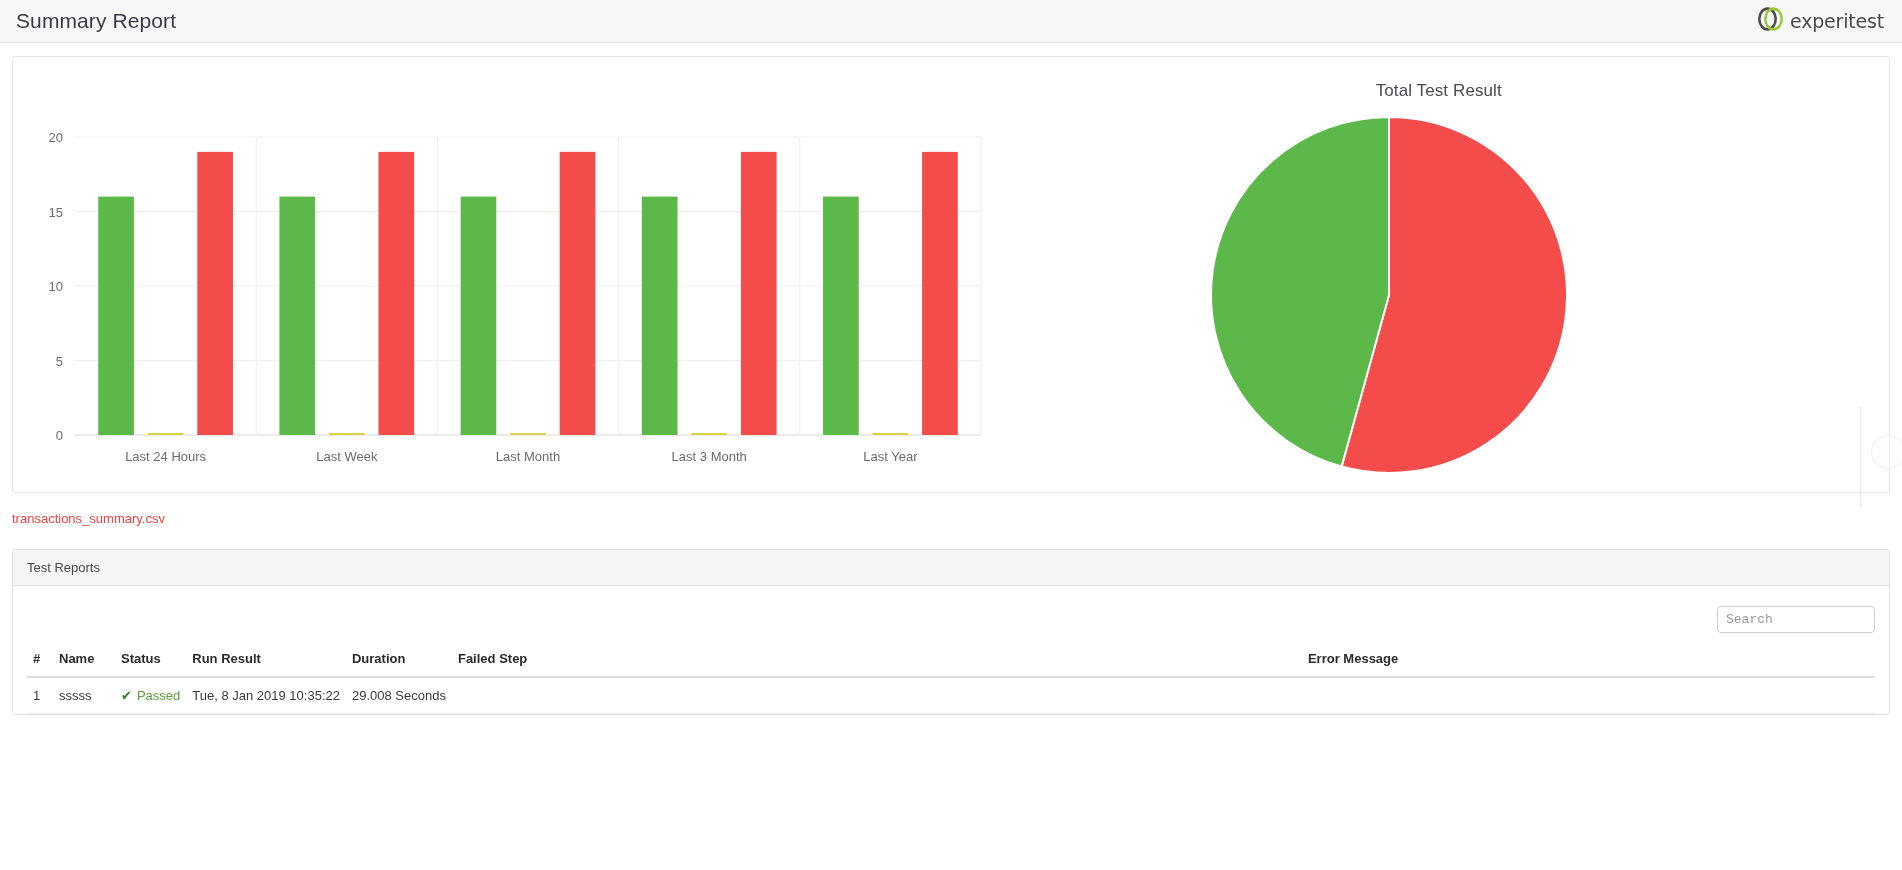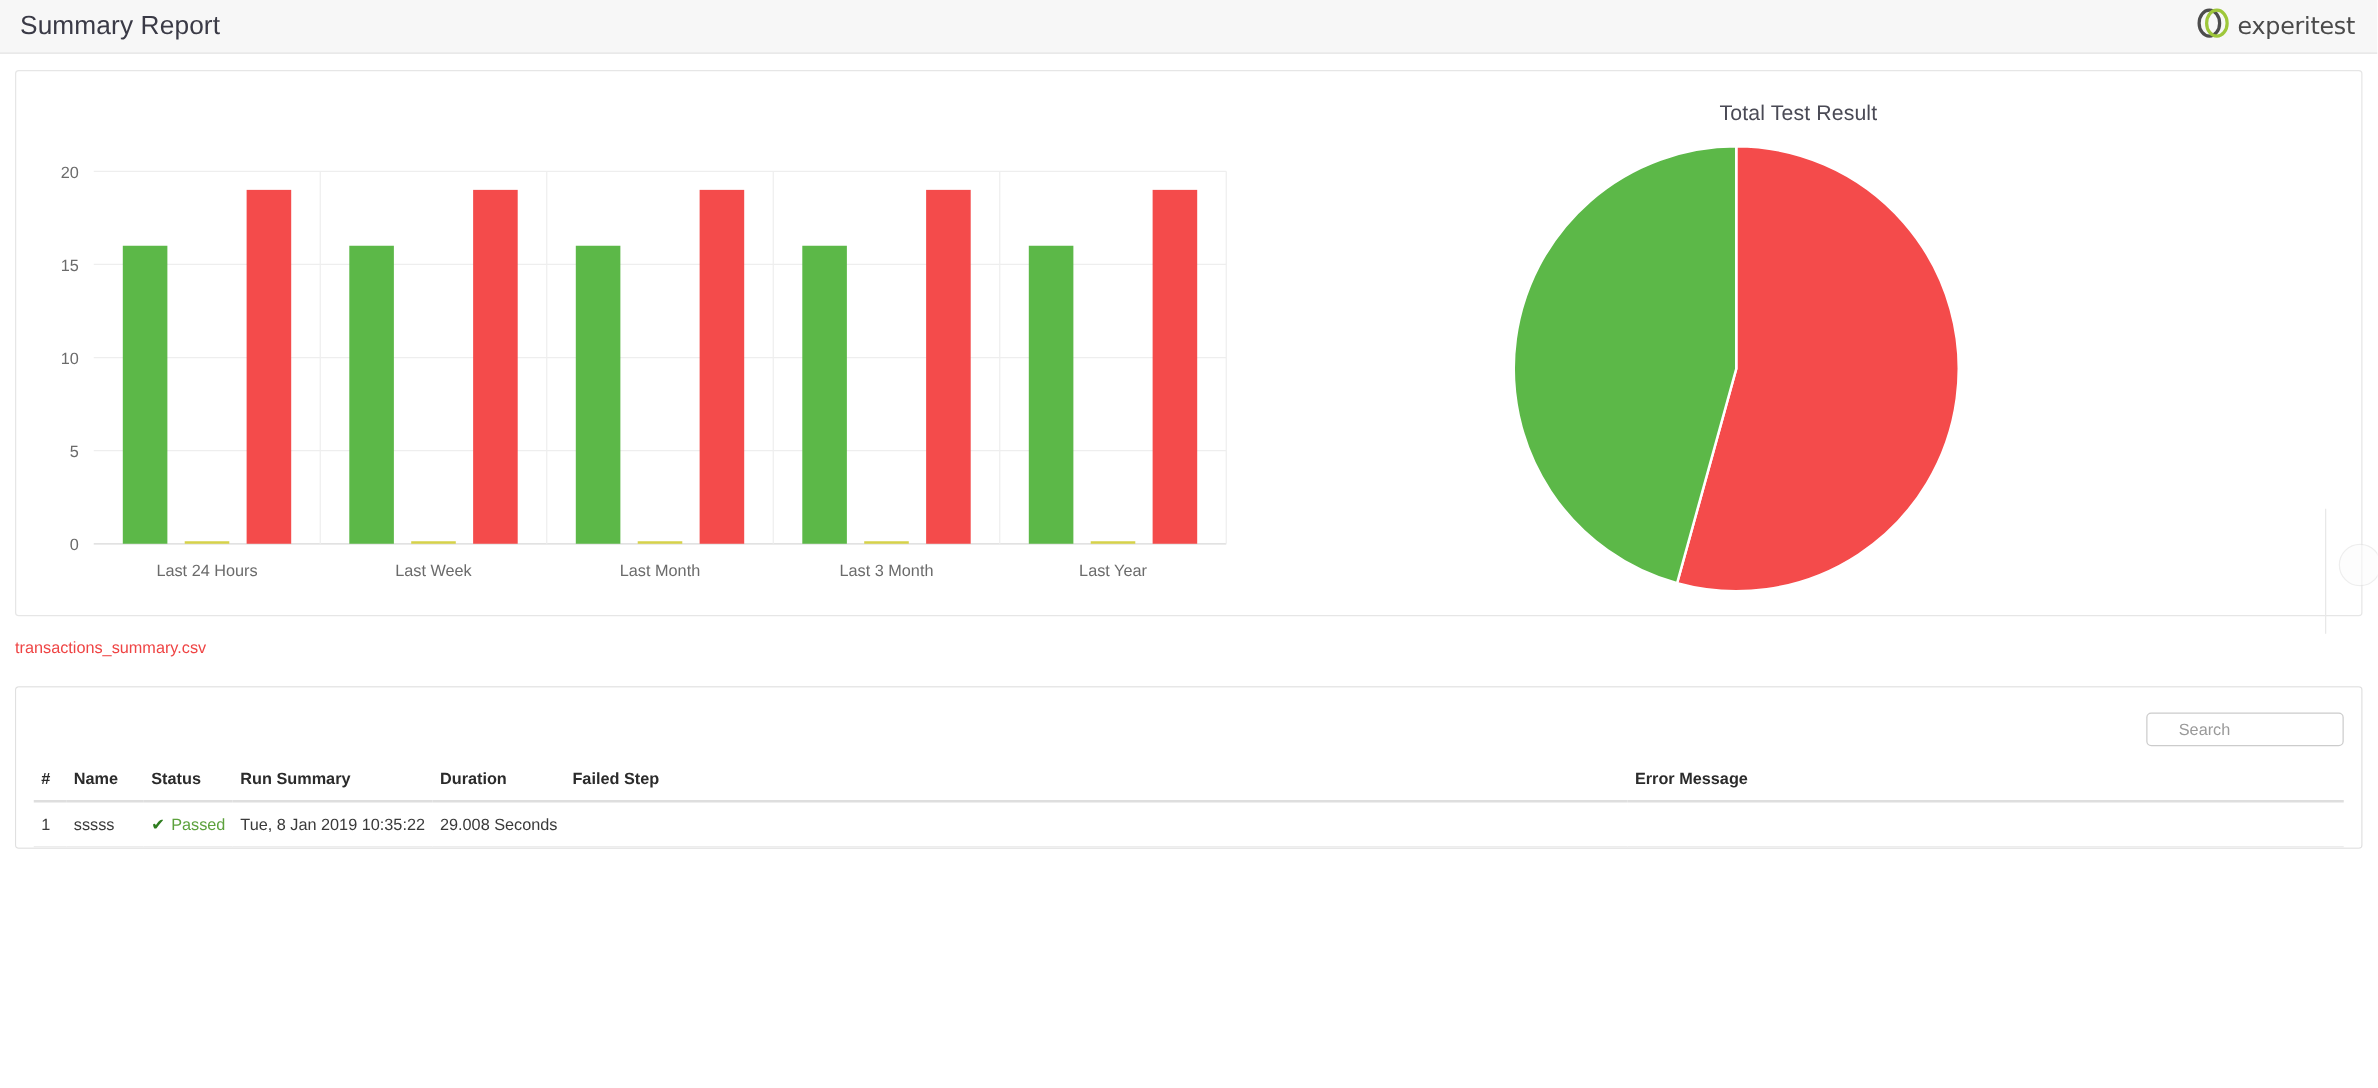--- a/index.html
+++ b/index.html
@@ -266,6 +266,7 @@
 </div>
 
 <div class="reports-card">
+  <div class="reports-head">Test Reports</div>
 
   <div class="reports-body">
     <div class="search-row">

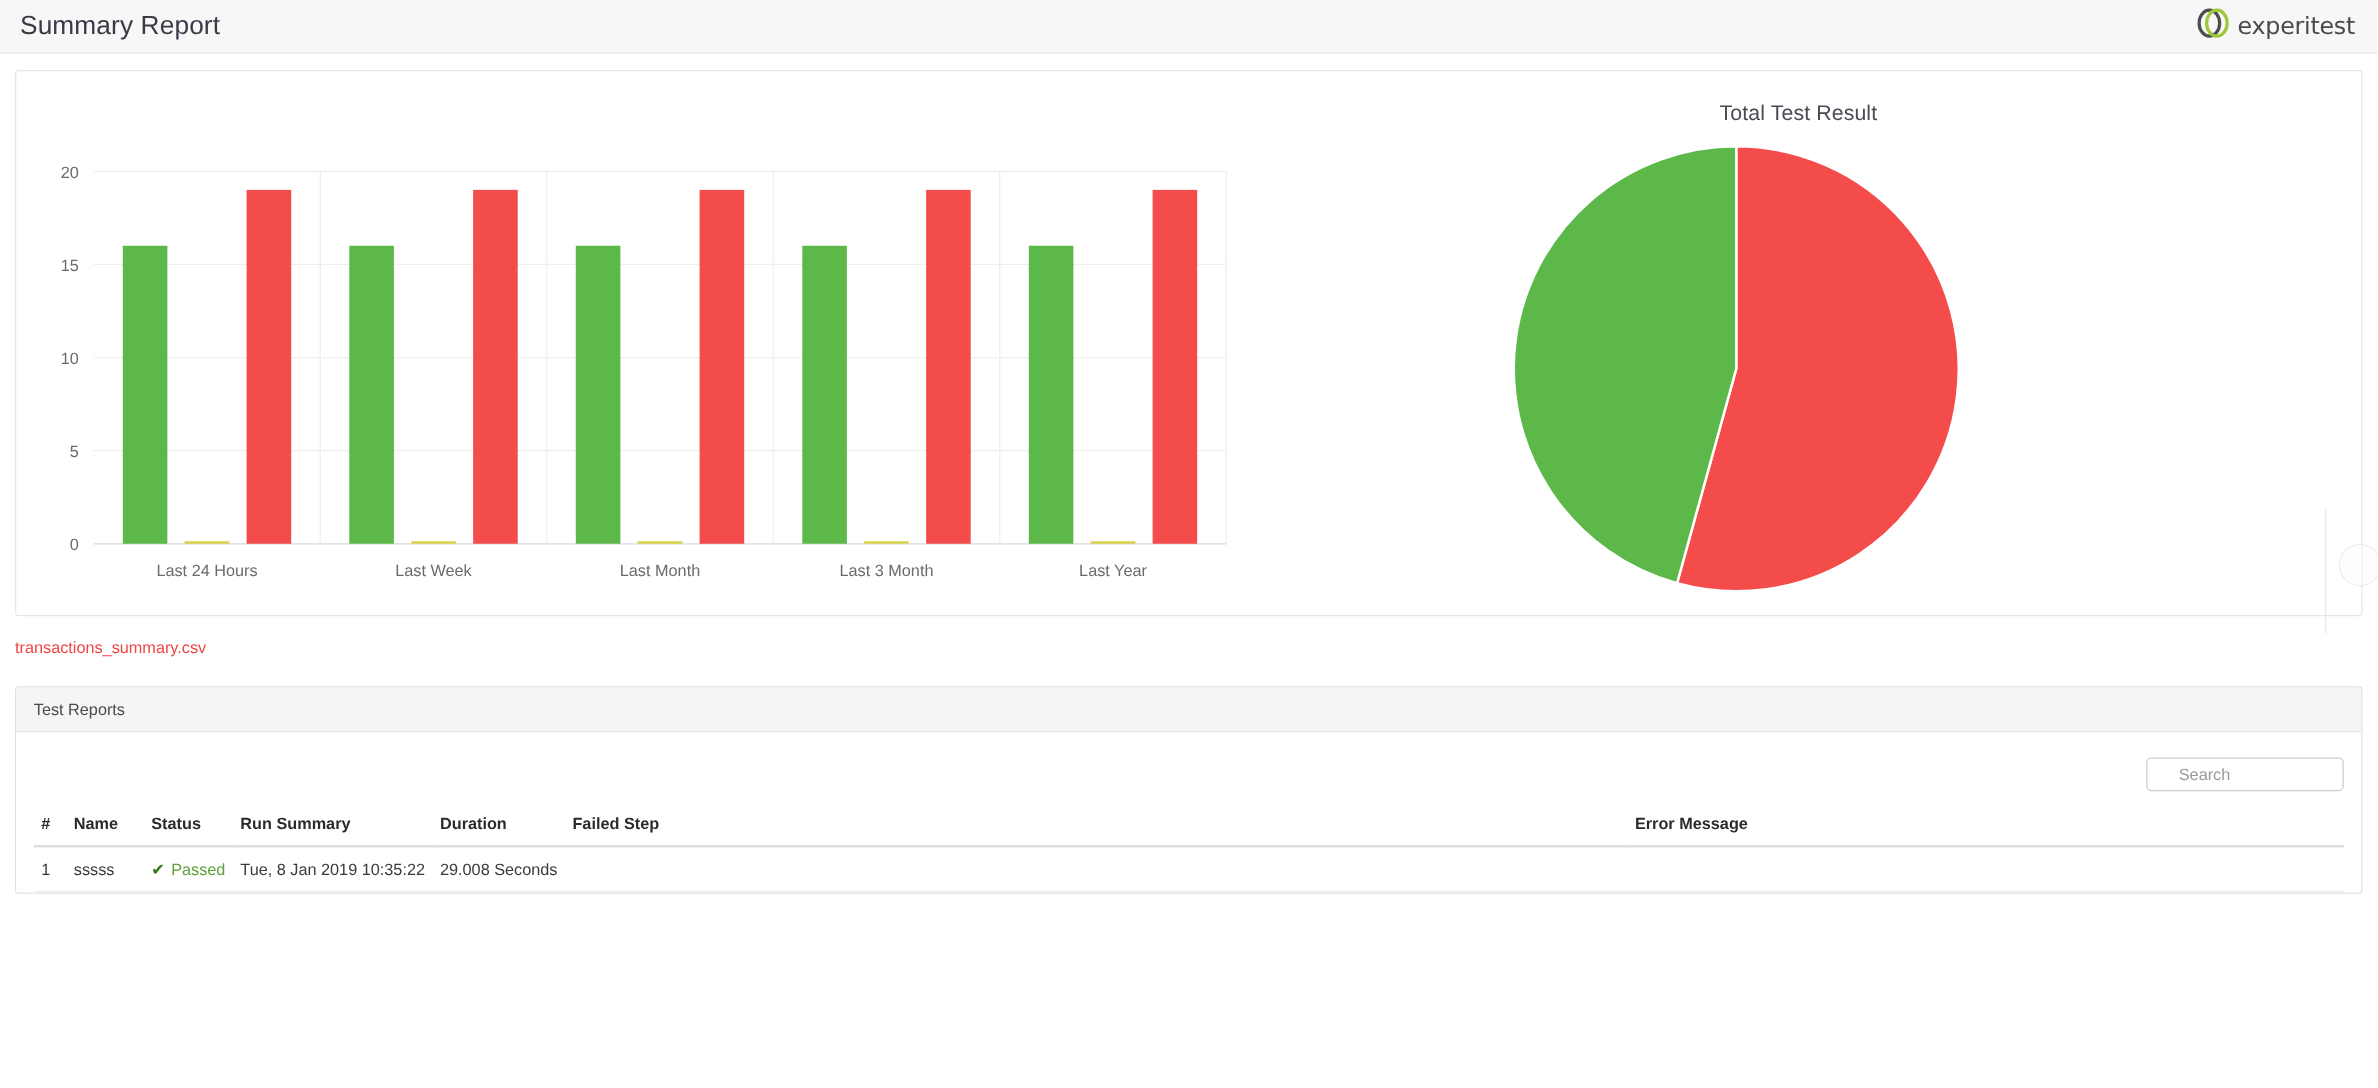--- a/index.html
+++ b/index.html
@@ -120,13 +120,13 @@
   .search-input {
     width: 158px;
     height: 27px;
-    padding: 3px 25px;
+    padding: 3px 8px;
     font-size: 13px;
     color: #555;
     border: 1px solid #ccc;
     border-radius: 4px;
     outline: none;
-    font-family: Liberation Sans, sans-serif;
+    font-family: Liberation Mono, monospace;
     background: #fff;
   }
   .search-input::placeholder { color: #999; }

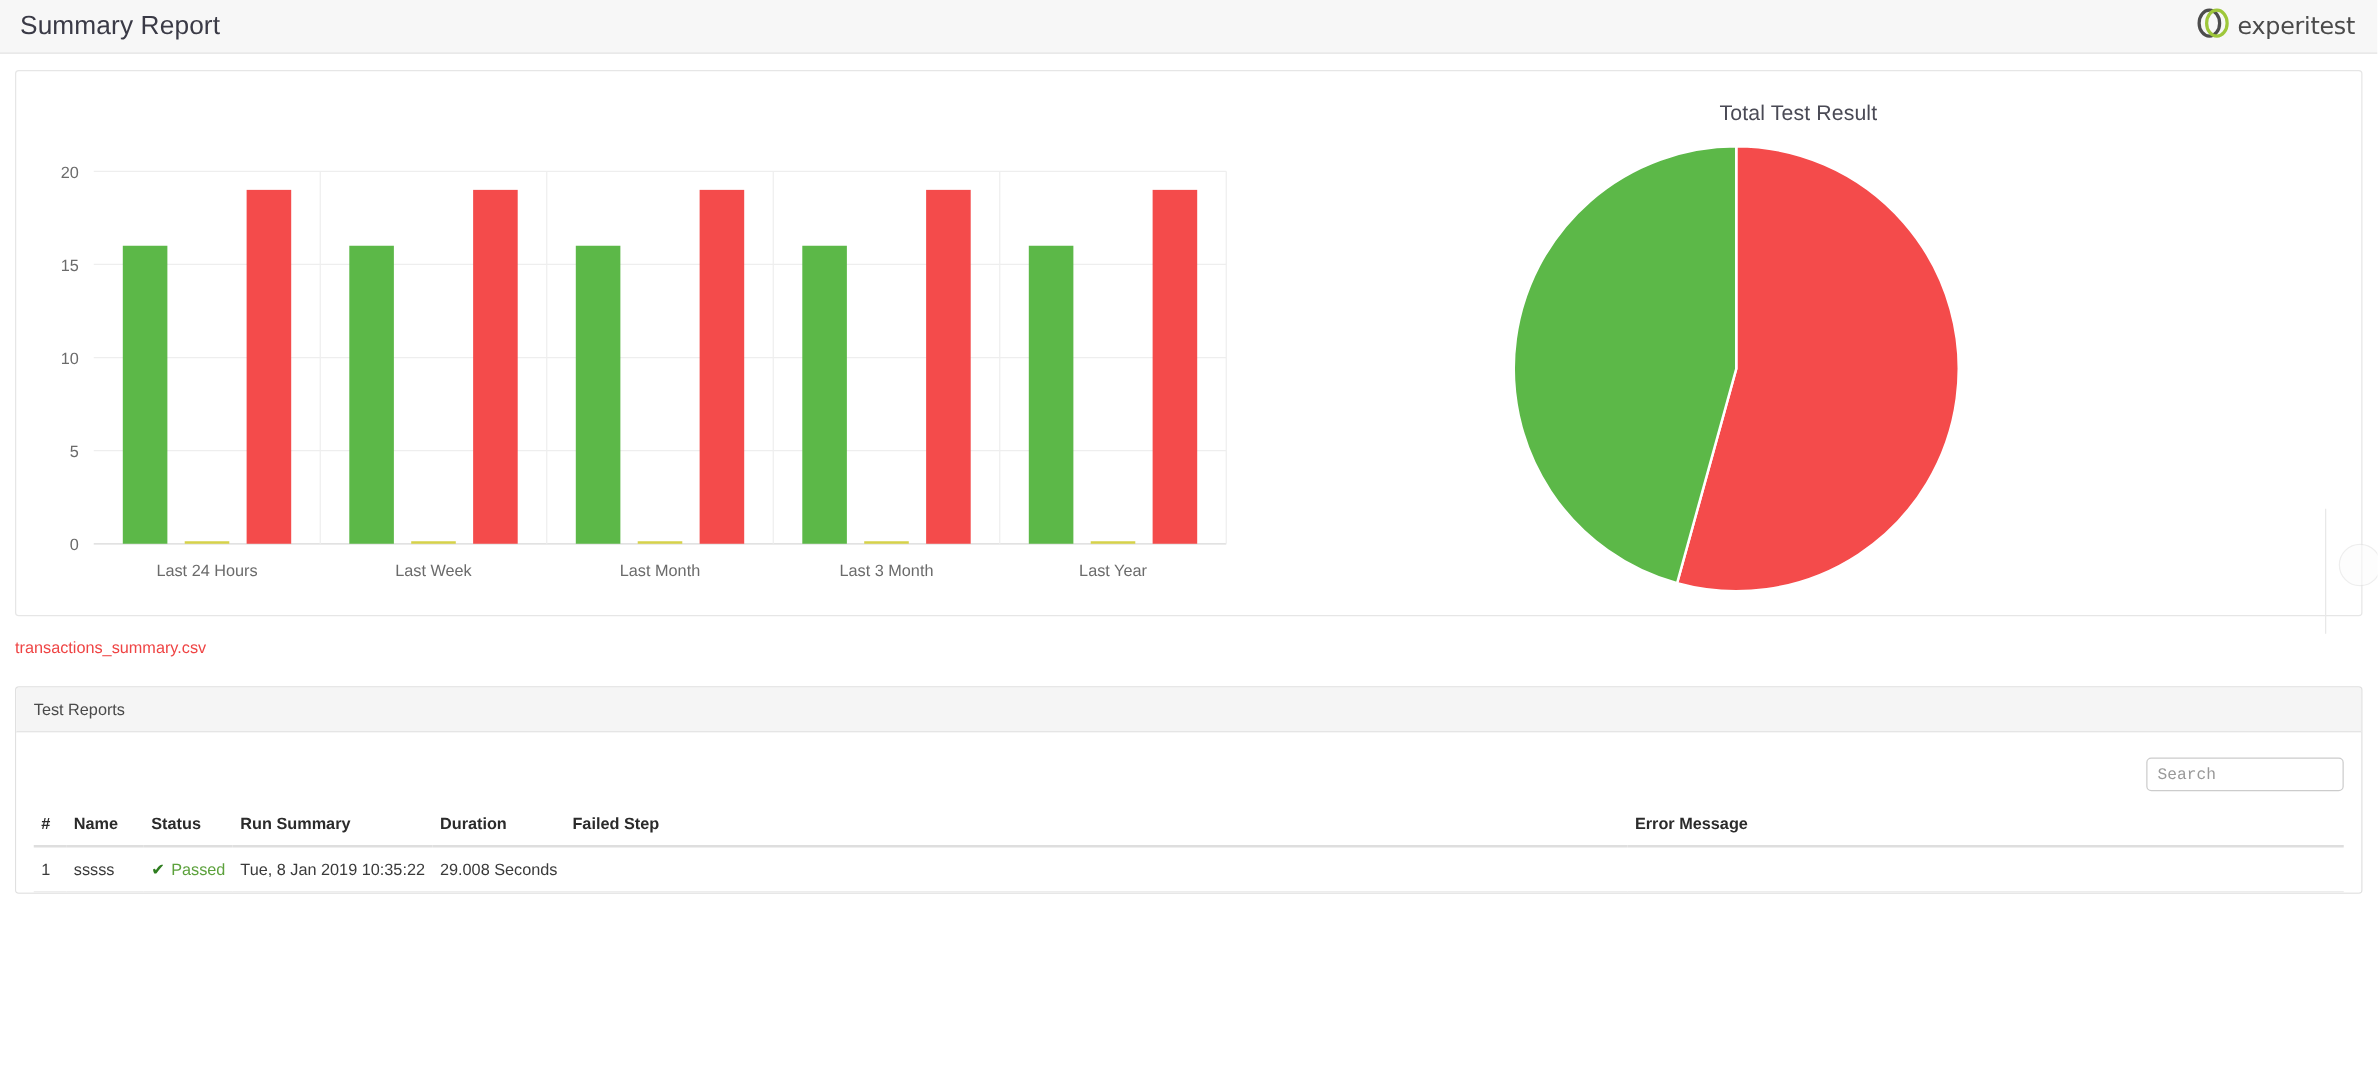--- a/index.html
+++ b/index.html
@@ -279,7 +279,7 @@
           <th class="c-num">#</th>
           <th class="c-name">Name</th>
           <th class="c-status">Status</th>
-          <th class="c-start">Run Summary</th>
+          <th class="c-start">Run Result</th>
           <th class="c-dur">Duration</th>
           <th class="c-fail">Failed Step</th>
           <th class="c-err">Error Message</th>

